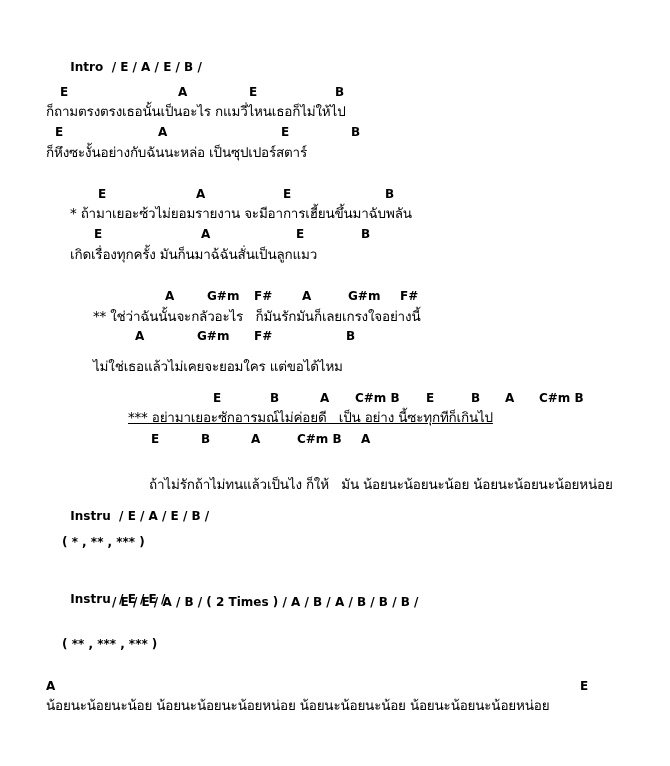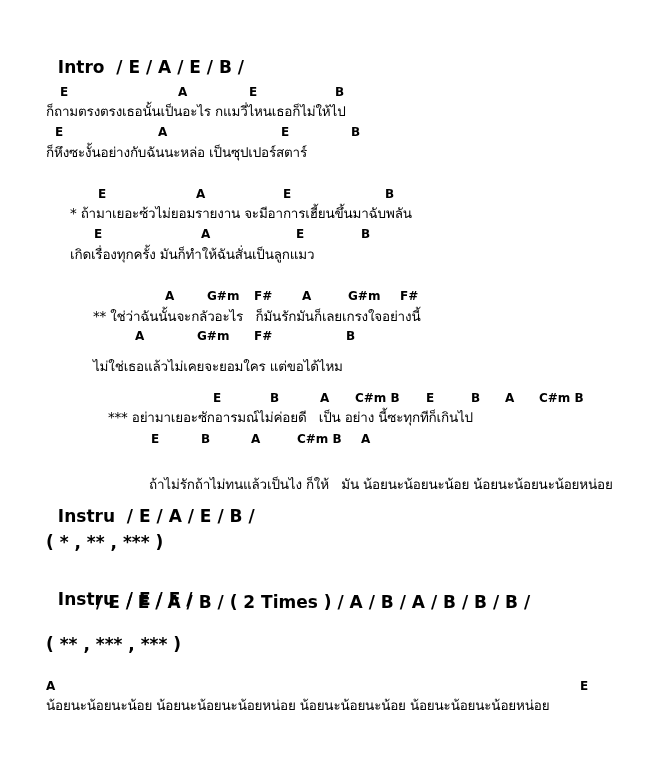--- a/index.html
+++ b/index.html
@@ -34,7 +34,8 @@
   }
   .bold-line {
     font-weight: bold;
-    font-size: 17px;
+    font-size: 12px;
+    margin-left: 16px;
   }
 </style>
 </head>

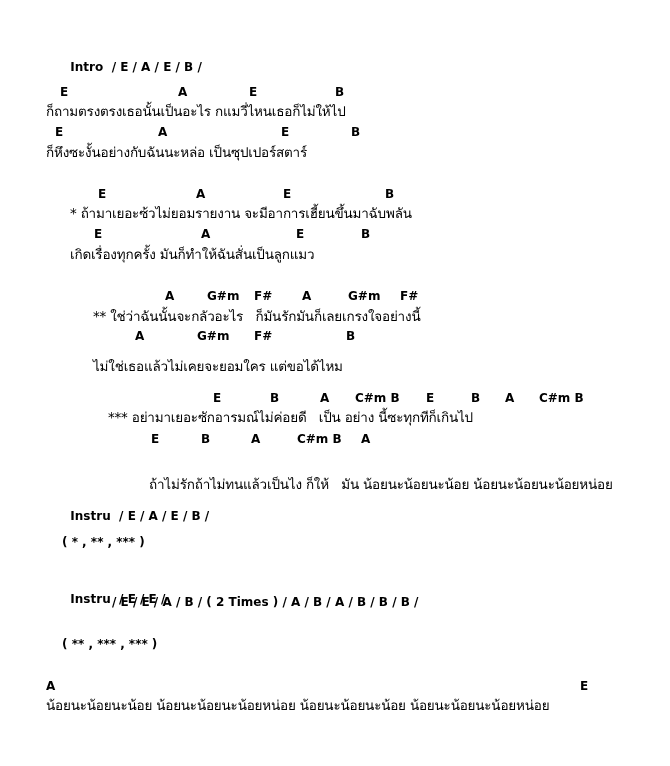--- a/index.html
+++ b/index.html
@@ -75,7 +75,7 @@
   <span class="chord" style="left:296px; top:227px;">E</span>
   <span class="chord" style="left:361px; top:227px;">B</span>
 </div>
-<div class="line lyric" style="left:70px; top:246px;">เกิดเรื่องทุกครั้ง มันก็ทำให้ฉันสั่นเป็นลูกแมว</div>
+<div class="line lyric" style="left:70px; top:246px;">เกิดเรื่องทุกครั้ง มันก็นมาฉ้ฉันสั่นเป็นลูกแมว</div>
 
 <div>
   <span class="chord" style="left:165px; top:289px;">A</span>

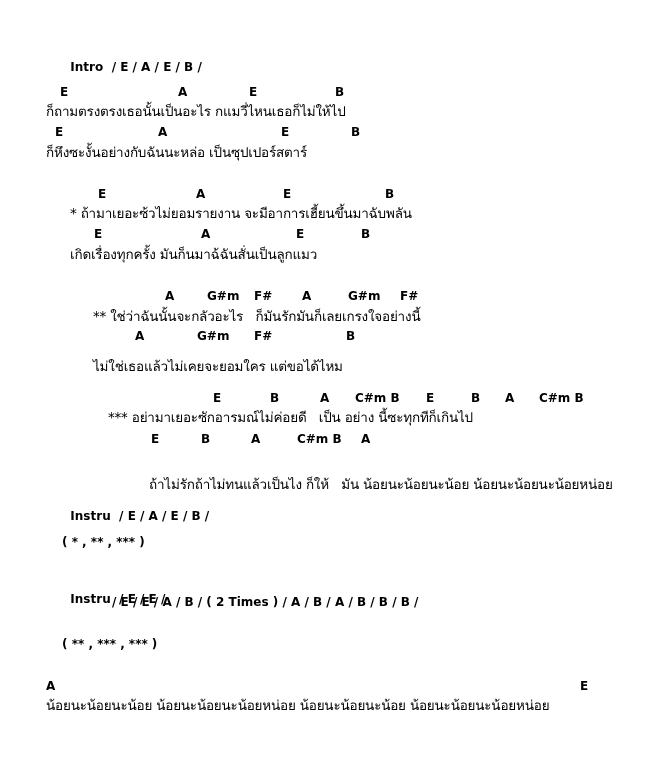--- a/index.html
+++ b/index.html
@@ -105,7 +105,7 @@
   <span class="chord" style="left:505px; top:391px;">A</span>
   <span class="chord" style="left:539px; top:391px;">C#m B</span>
 </div>
-<div class="line lyric" style="left:108px; top:409px;">*** อย่ามาเยอะซักอารมณ์ไม่ค่อยดี   เป็น อย่าง นี้ซะทุกทีก็เกินไป</div>
+<div class="line lyric" style="left:128px; top:409px;text-decoration:underline;">*** อย่ามาเยอะซักอารมณ์ไม่ค่อยดี   เป็น อย่าง นี้ซะทุกทีก็เกินไป</div>
 
 <div>
   <span class="chord" style="left:151px; top:432px;">E</span>

